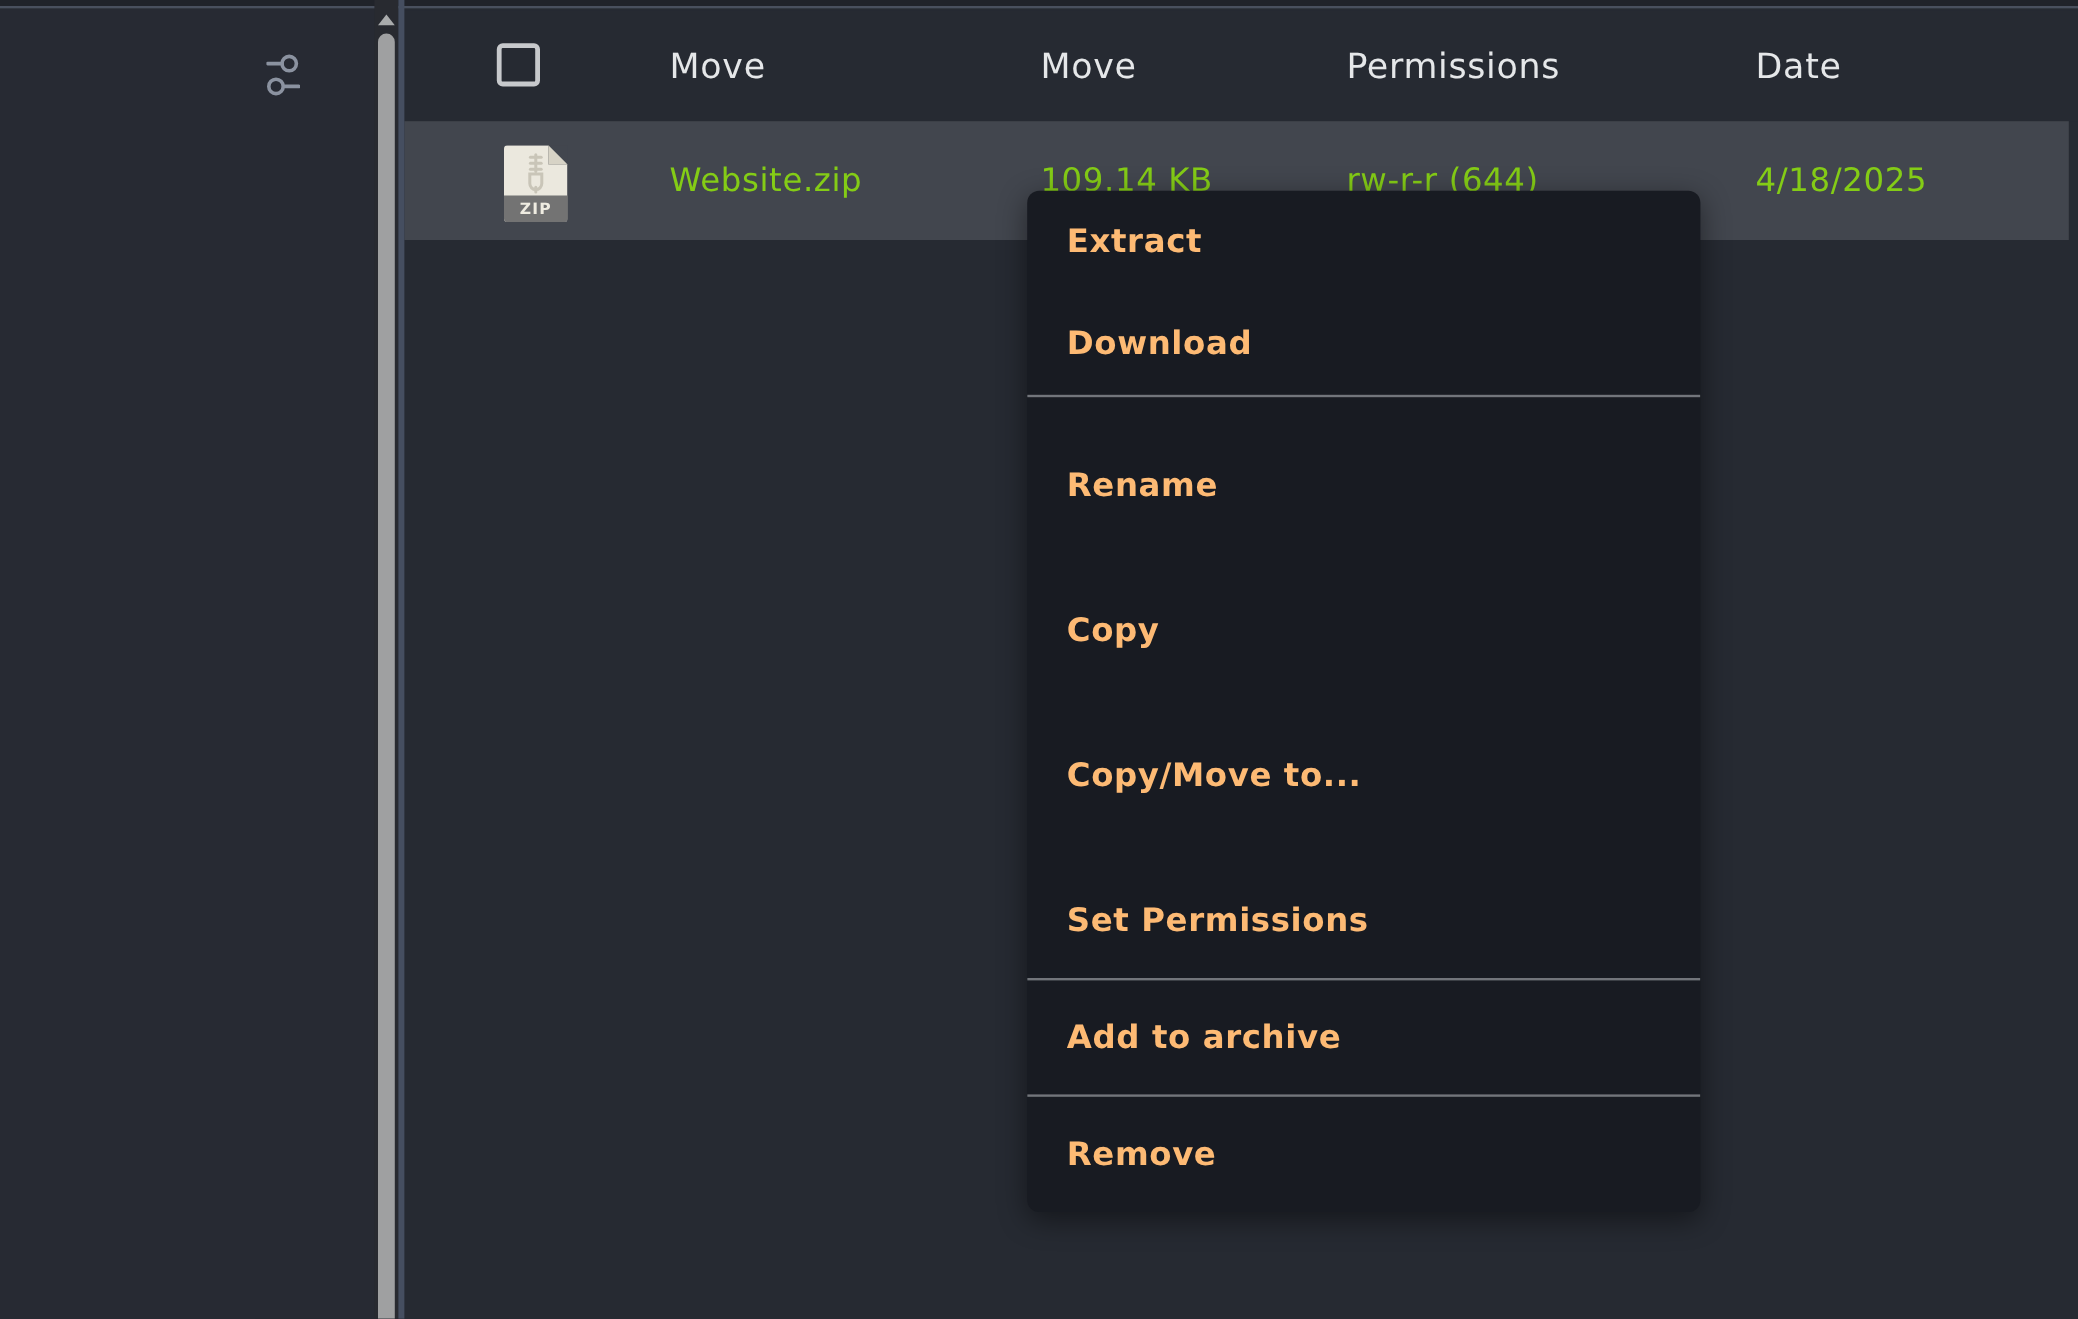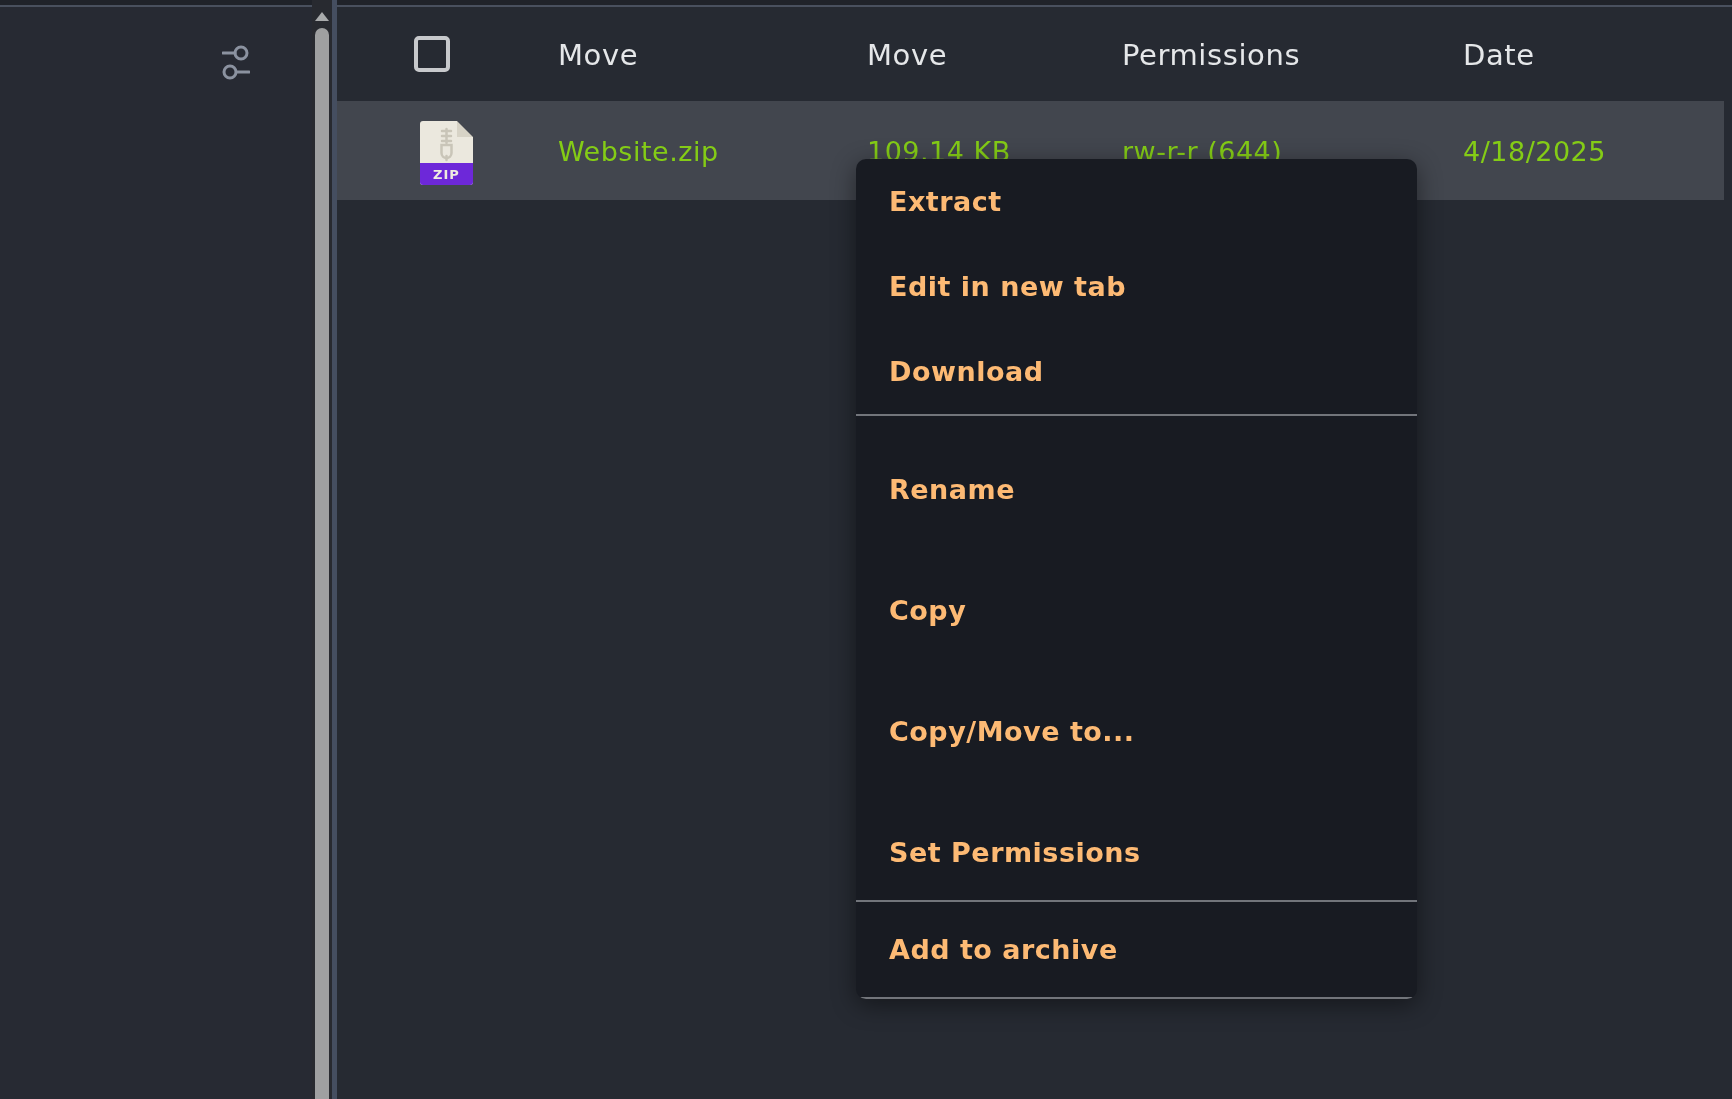--- a/index.html
+++ b/index.html
@@ -90,7 +90,7 @@
   .zip-zipper { position:absolute; left:0; top:6px; width:53px; height:36px; }
   .zip-band {
     position:absolute; left:0; bottom:0; width:53px; height:22px;
-    background:#6d28d9; border-radius:0 0 3px 3px;
+    background:#737373; border-radius:0 0 3px 3px;
     display:flex; align-items:center; justify-content:center;
     font-size:13px; font-weight:bold; letter-spacing:1px; color:#efece1;
   }

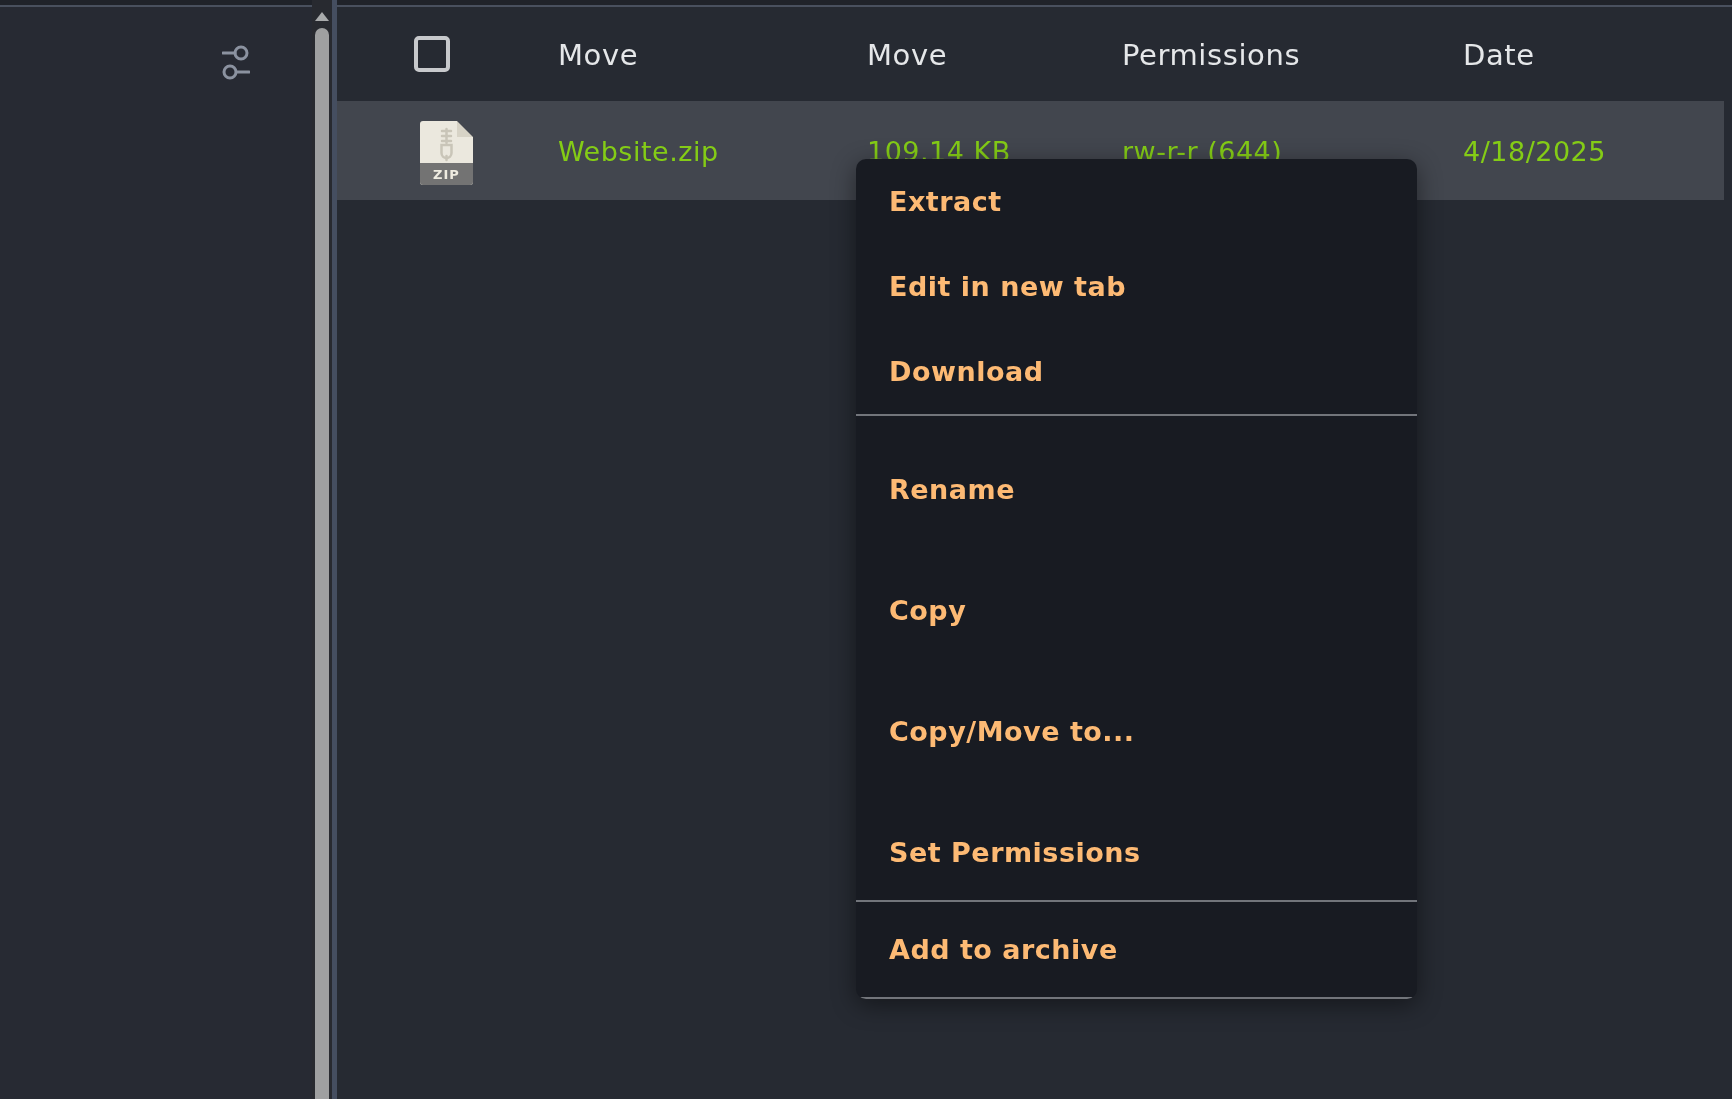--- a/index.html
+++ b/index.html
@@ -173,7 +173,6 @@
 <div class="context-menu">
   <div class="menu-group g1">
     <div class="menu-item">Extract</div>
-    <div class="menu-item">Edit in new tab</div>
     <div class="menu-item">Download</div>
   </div>
   <div class="menu-divider"></div>

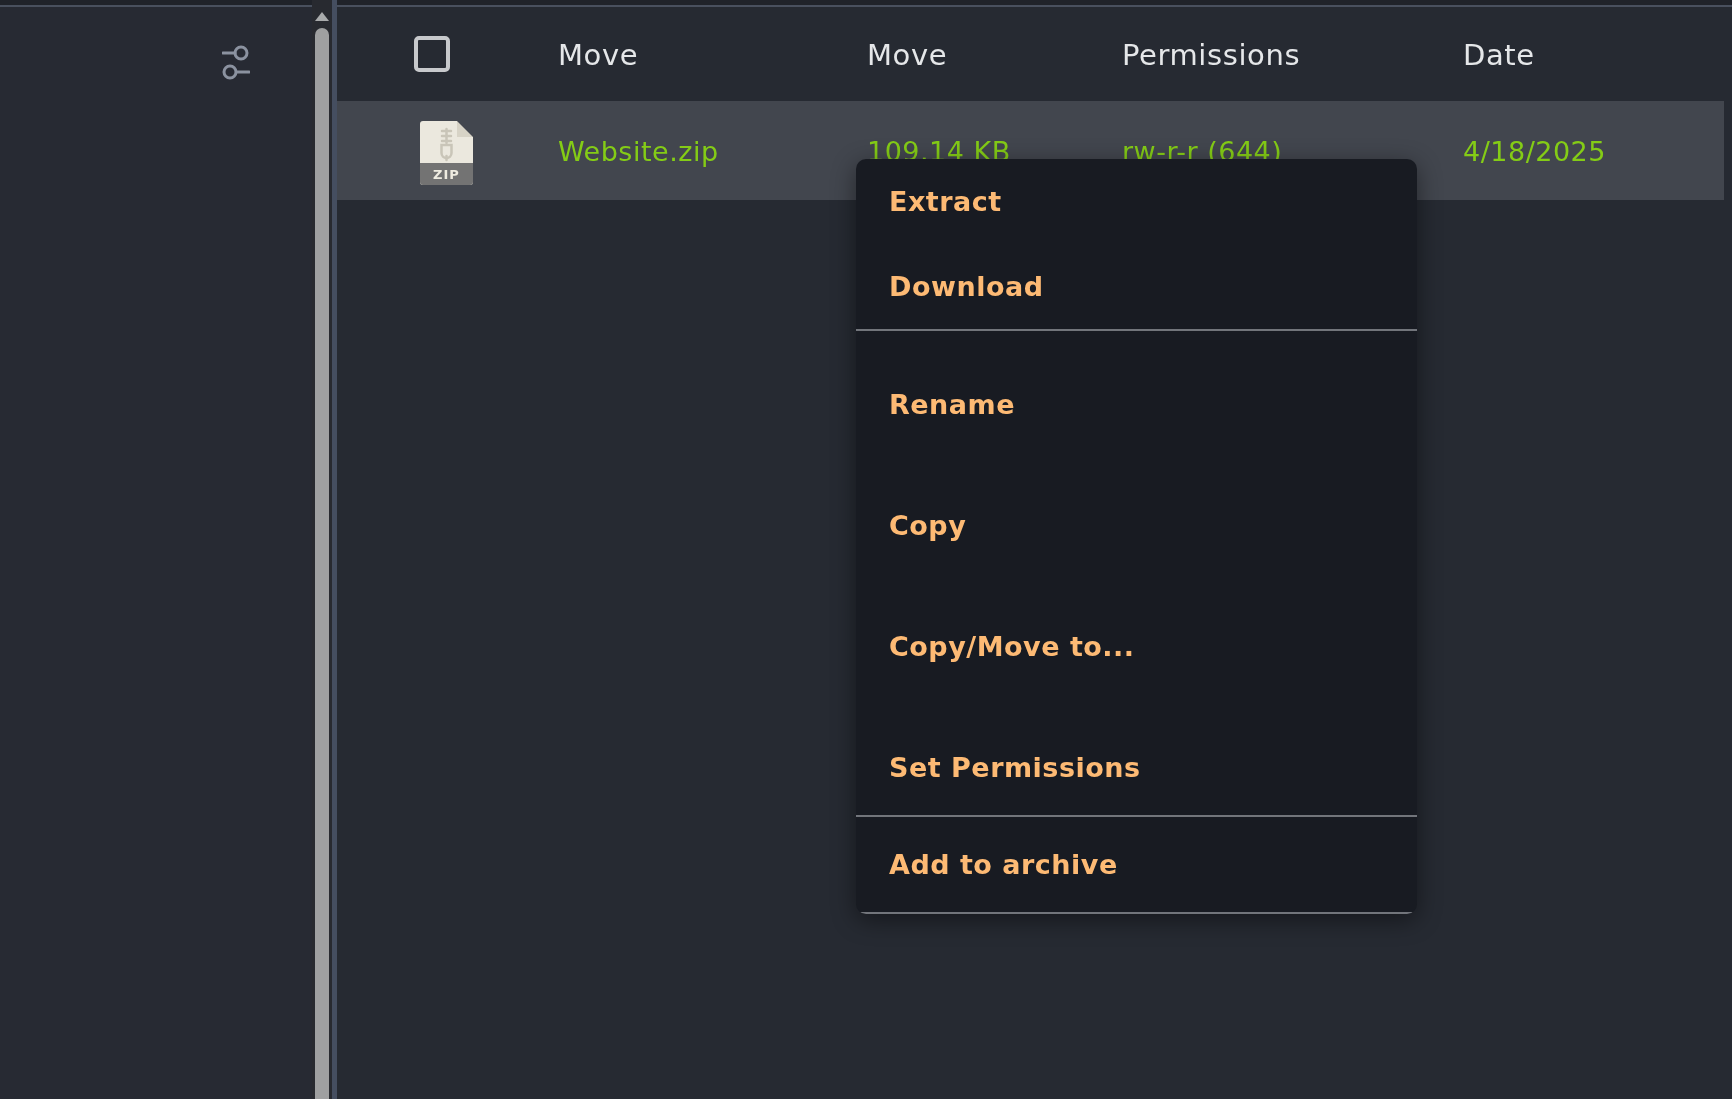--- a/index.html
+++ b/index.html
@@ -187,6 +187,9 @@
     <div class="menu-item">Add to archive</div>
   </div>
   <div class="menu-divider"></div>
+  <div class="menu-group g4">
+    <div class="menu-item">Remove</div>
+  </div>
 </div>
 
 </body></html>

